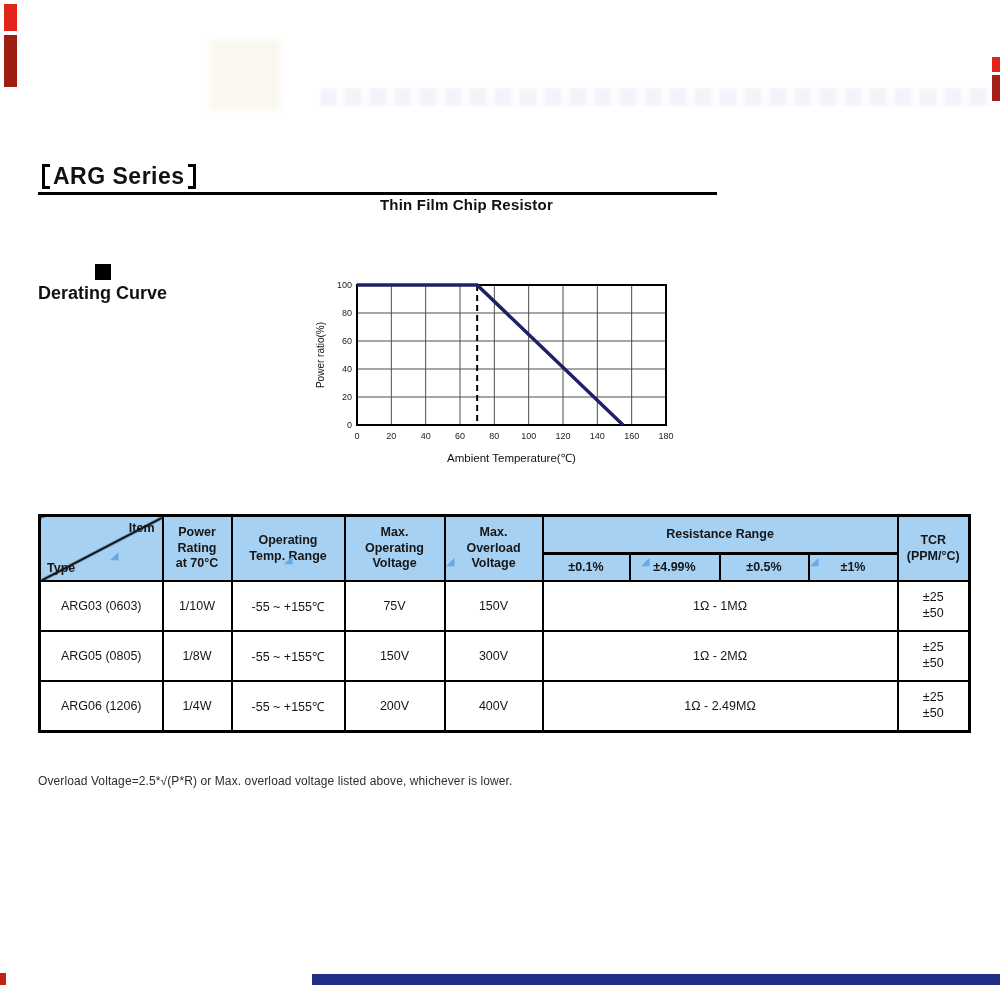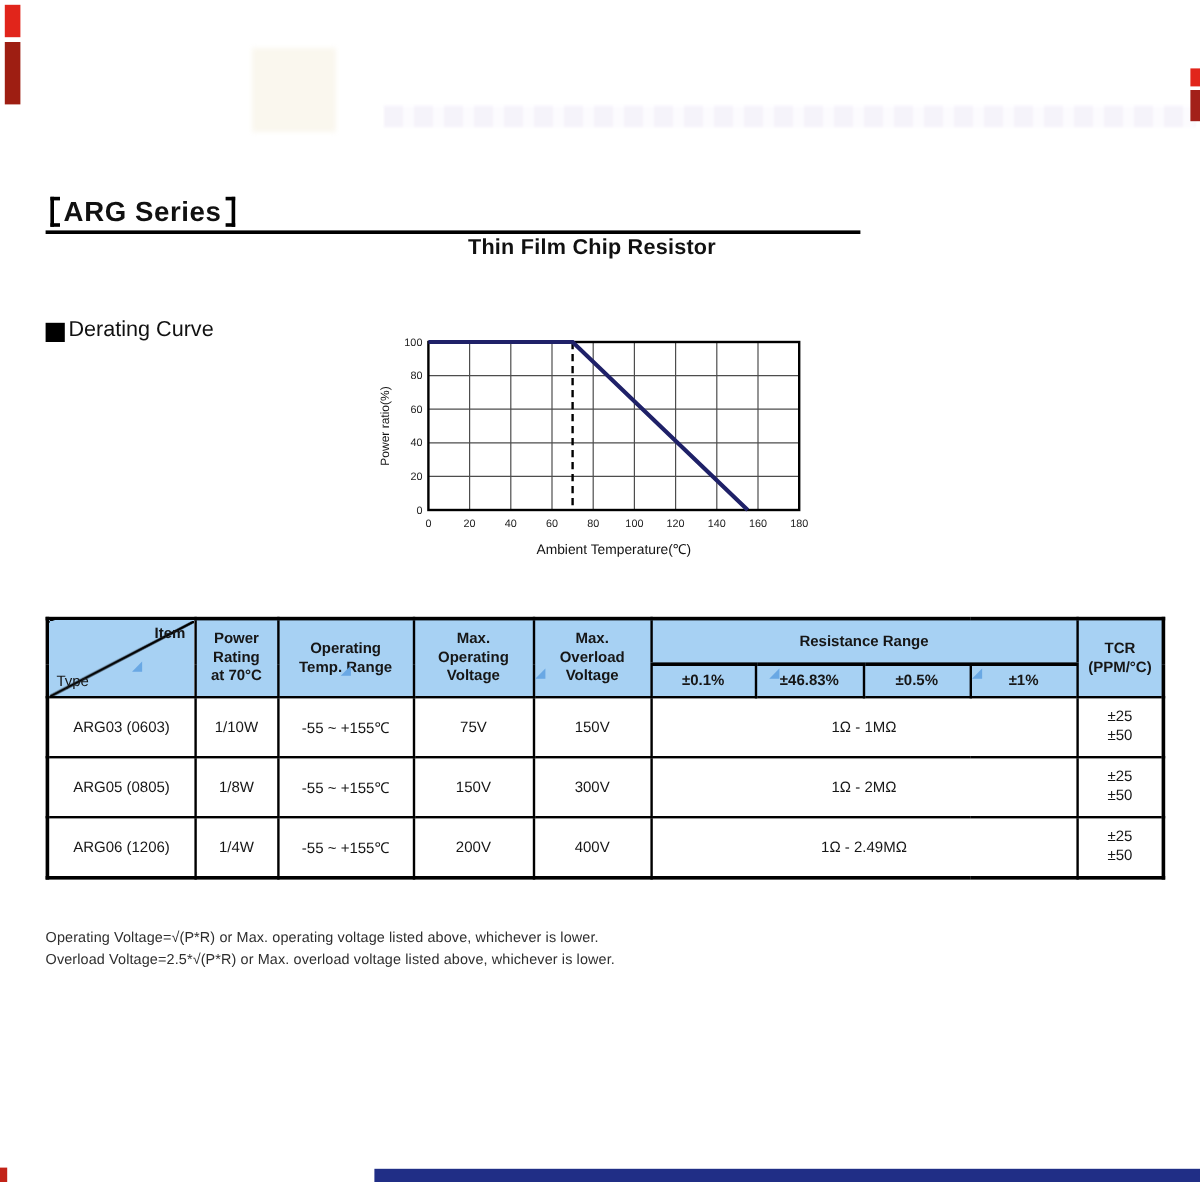--- a/index.html
+++ b/index.html
@@ -28,7 +28,7 @@
   .bk-l { border-left:3px solid #000; border-top:3px solid #000; border-bottom:3px solid #000; }
   .bk-r { border-right:3px solid #000; border-top:3px solid #000; border-bottom:3px solid #000; }
   .title-rule { position:absolute; left:38px; top:192px; width:679px; height:3px; background:#000; }
-  .subtitle { position:absolute; left:390px; top:196px; font-size:18px; font-weight:bold; letter-spacing:.2px; }
+  .subtitle { position:absolute; left:380px; top:196px; font-size:15px; font-weight:bold; letter-spacing:.2px; }
 
   
   .sec { position:absolute; display:flex; align-items:flex-end; gap:3px; font-size:18px; font-weight:normal; }

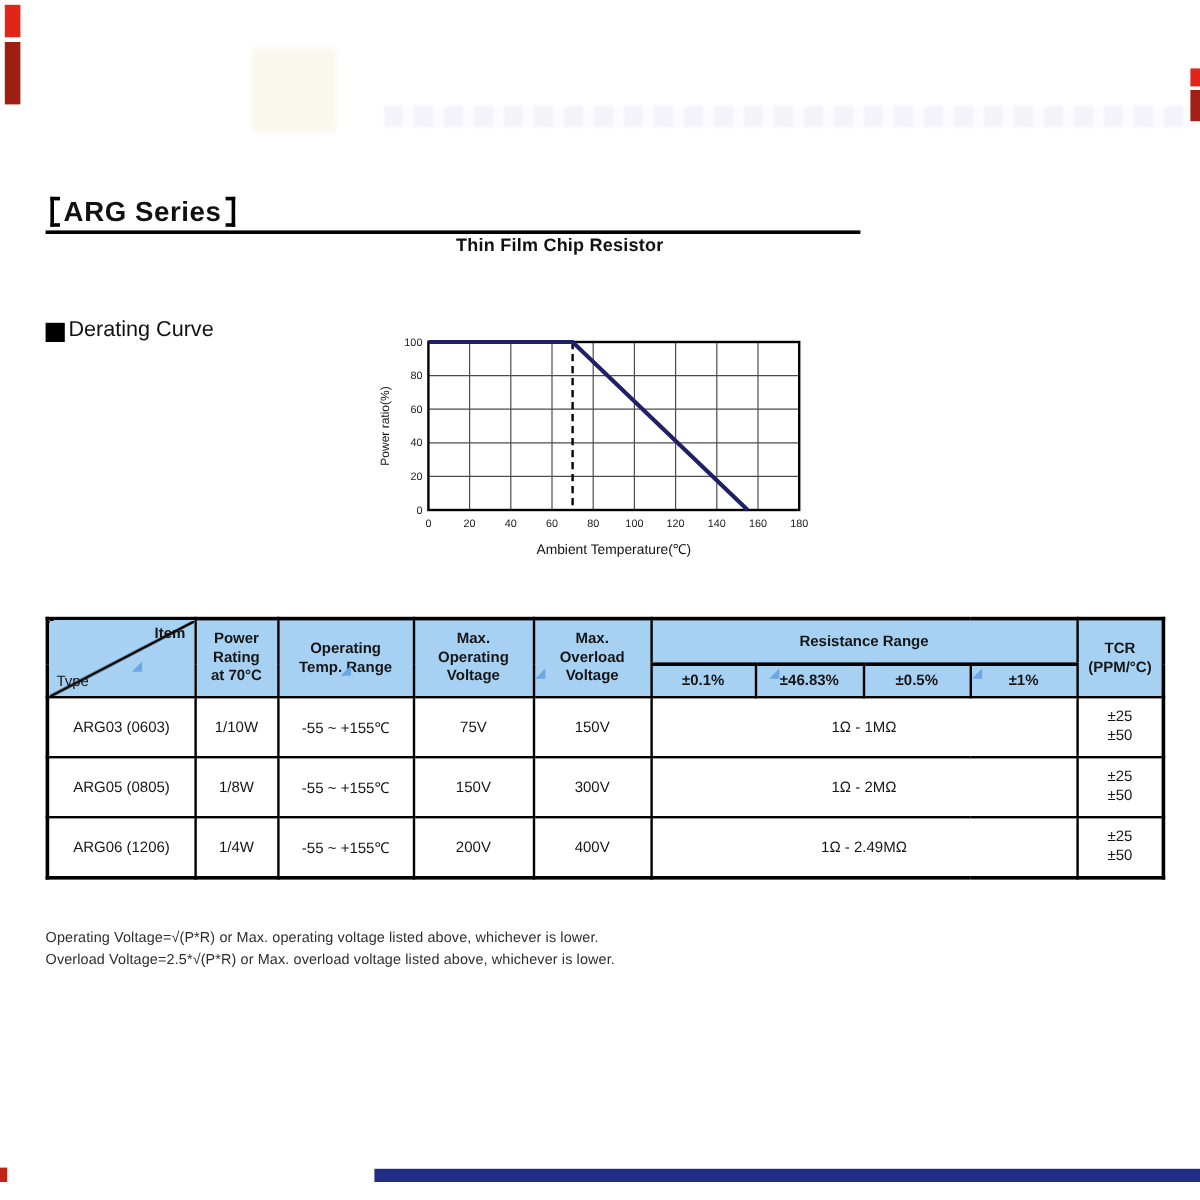--- a/index.html
+++ b/index.html
@@ -31,7 +31,7 @@
   .subtitle { position:absolute; left:380px; top:196px; font-size:15px; font-weight:bold; letter-spacing:.2px; }
 
   
-  .sec { position:absolute; display:flex; align-items:flex-end; gap:3px; font-size:18px; font-weight:normal; }
+  .sec { position:absolute; display:flex; align-items:center; gap:3px; font-size:18px; font-weight:bold;flex-direction:column; }
   .sec-derating { left:38px; top:264px; }
   .sec-specs { left:38px; top:485px; }
   .sq { width:16px; height:16px; background:#000; flex:0 0 auto; }

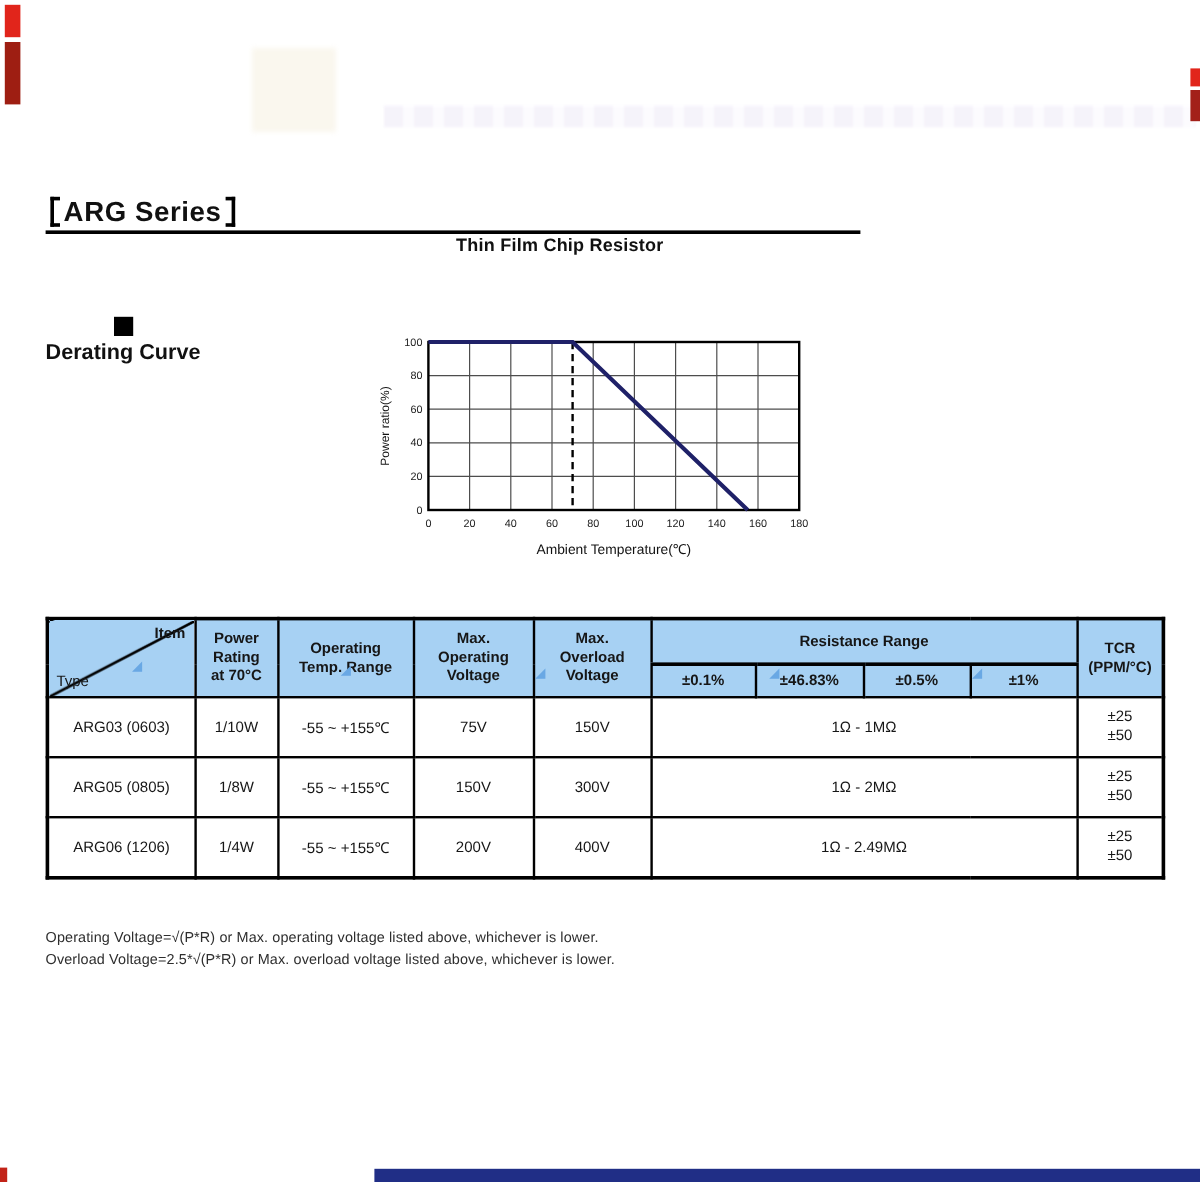--- a/index.html
+++ b/index.html
@@ -50,7 +50,7 @@
     margin-left:36px;
   }
   .diag .item { position:absolute; top:4px; right:7px; font-weight:bold; }
-  .diag .type { position:absolute; bottom:4px; left:6px; font-weight:normal; }
+  .diag .type { position:absolute; bottom:4px; left:6px; font-weight:bold; }
   .row-data td { height:48px; }
   .pre { white-space:pre-line; line-height:1.25; }
   .cur { position:absolute; font-size:11px; color:#69a8e4; line-height:1; }

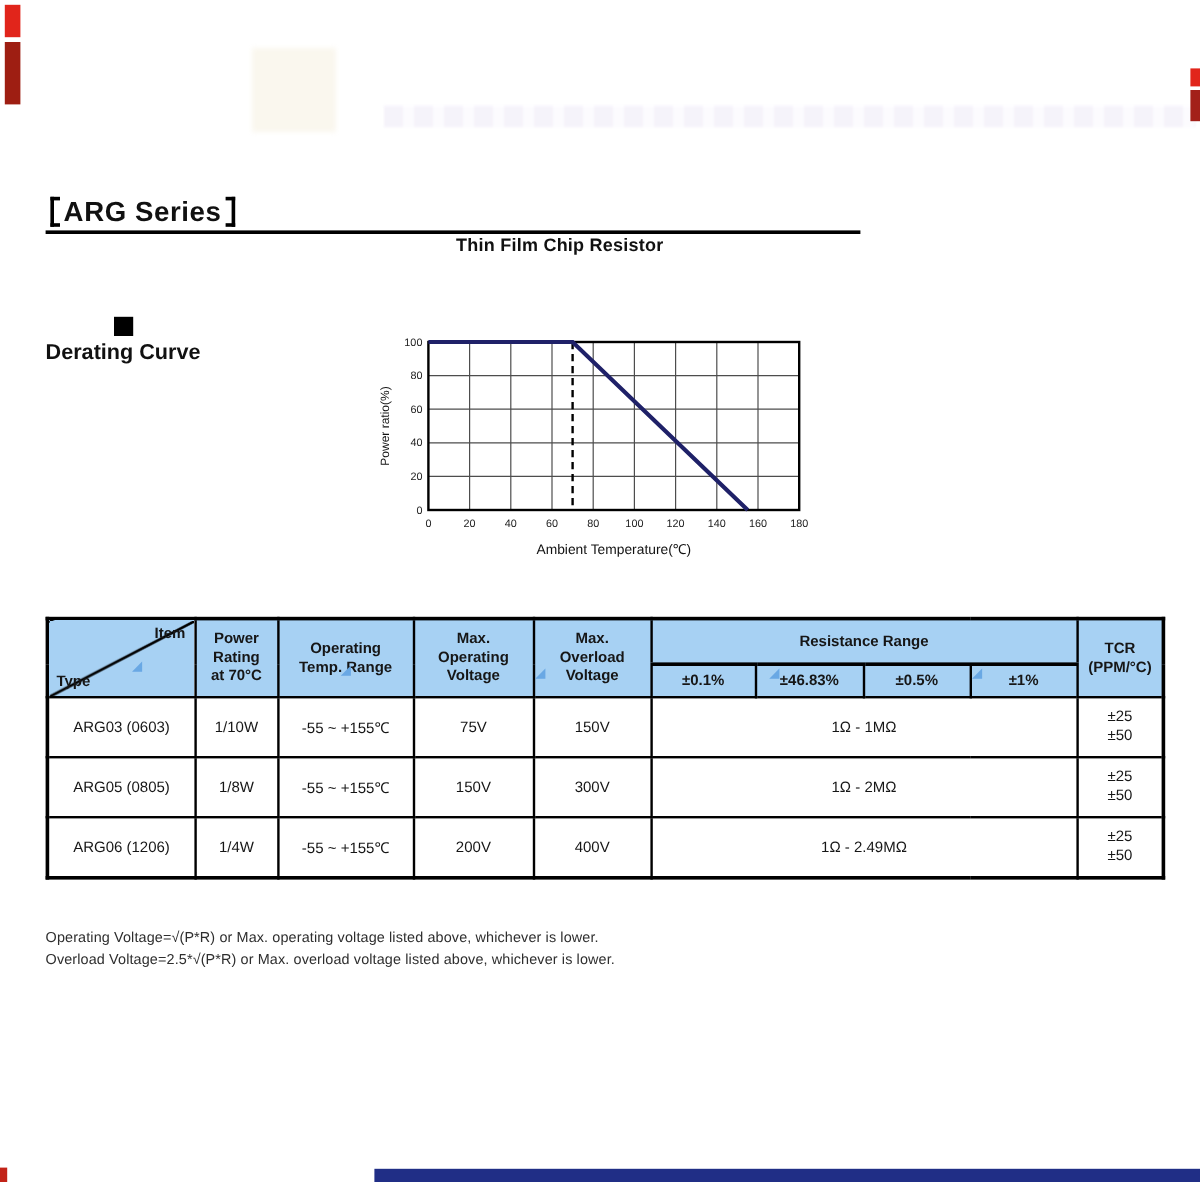--- a/index.html
+++ b/index.html
@@ -158,7 +158,7 @@
     </tr>
     <tr class="tol-row hd-row">
       <td class="hd">±0.1%</td>
-      <td class="hd">±46.83%</td>
+      <td class="hd">±4.99%</td>
       <td class="hd">±0.5%</td>
       <td class="hd">±1%</td>
     </tr>

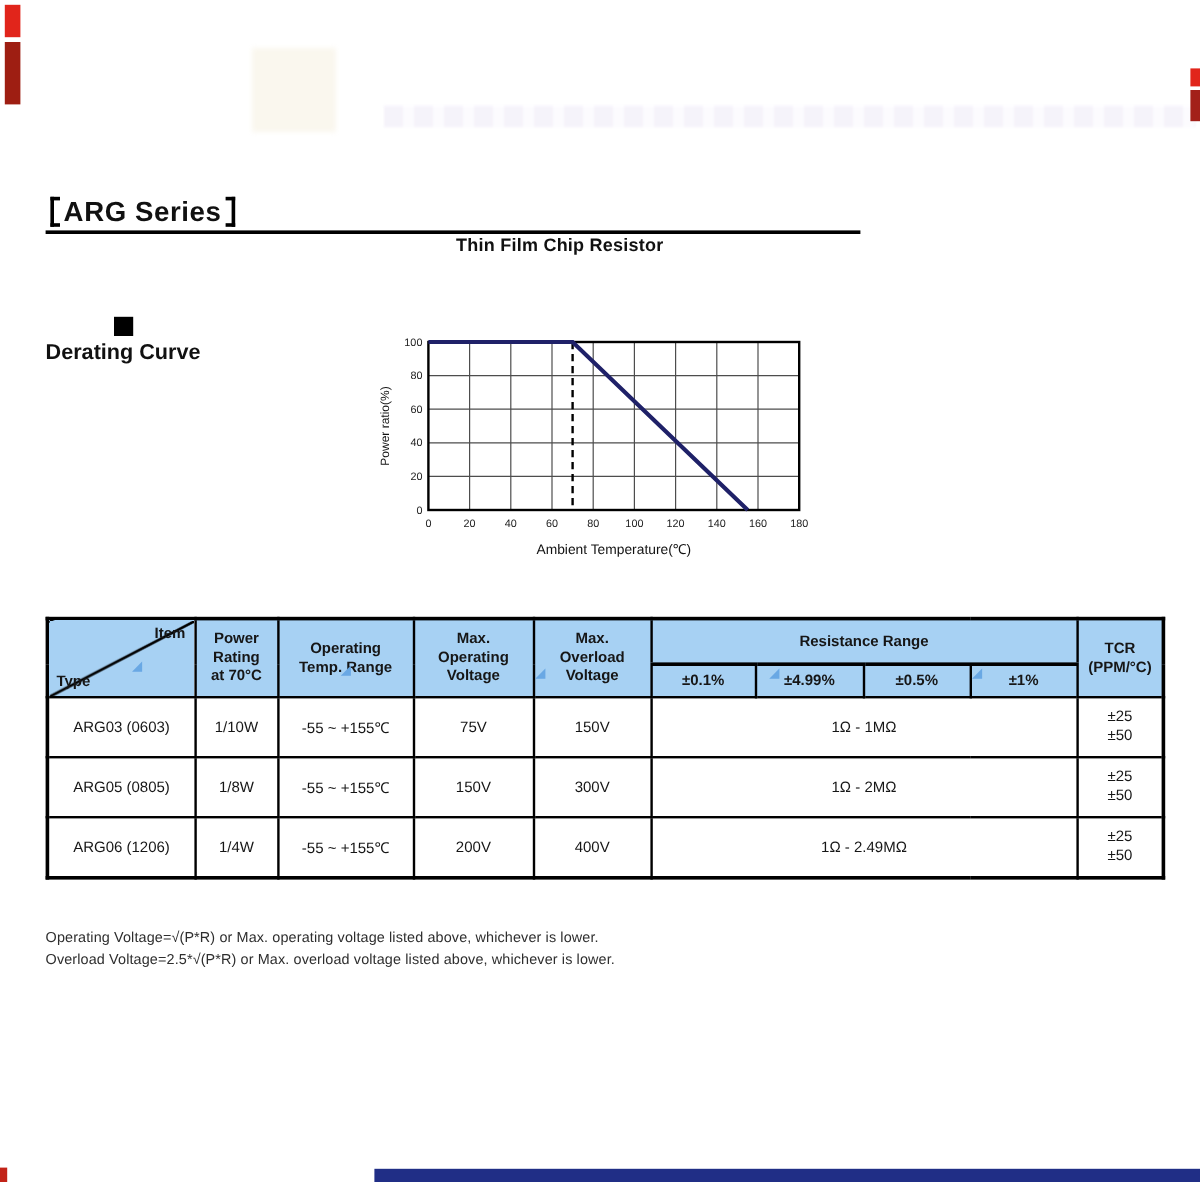--- a/index.html
+++ b/index.html
@@ -202,7 +202,6 @@
   <span class="cur" style="left:810px; top:556px;">◢</span>
 
   <div class="notes">
-    <div>Operating Voltage=√(P*R) or Max. operating voltage listed above, whichever is lower.</div>
     <div>Overload Voltage=2.5*√(P*R) or Max. overload voltage listed above, whichever is lower.</div>
   </div>
 

